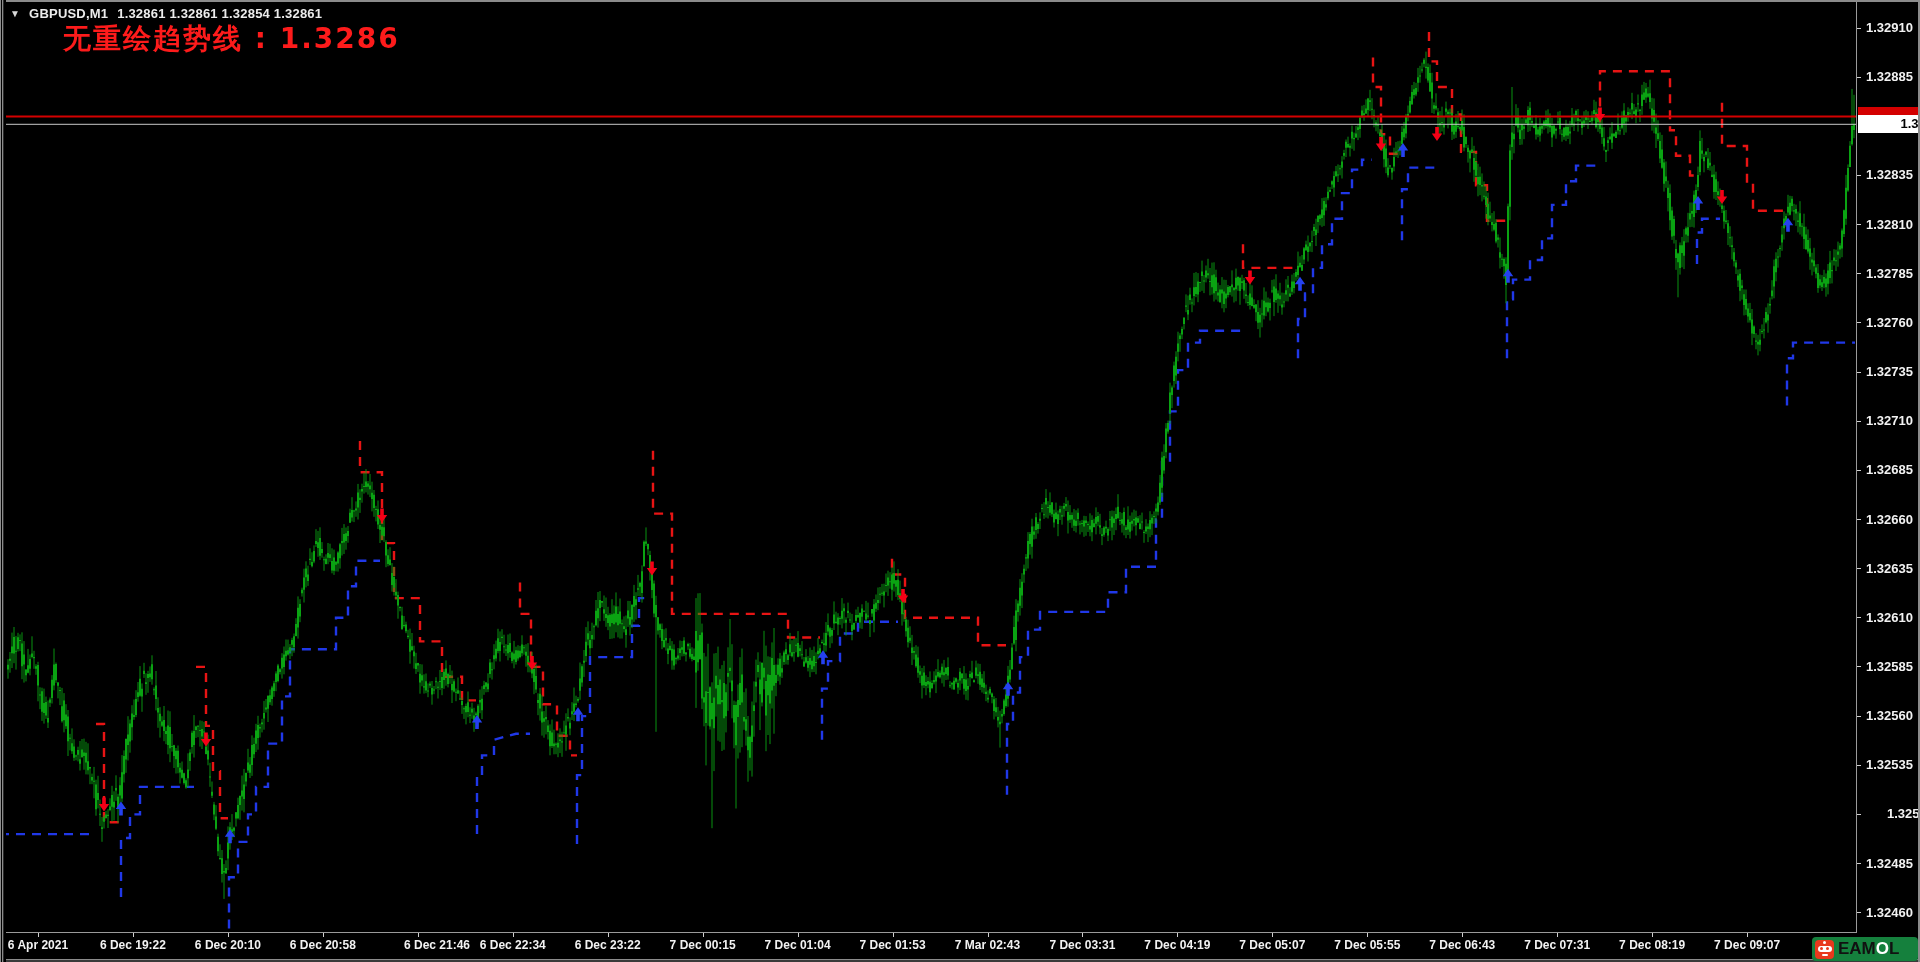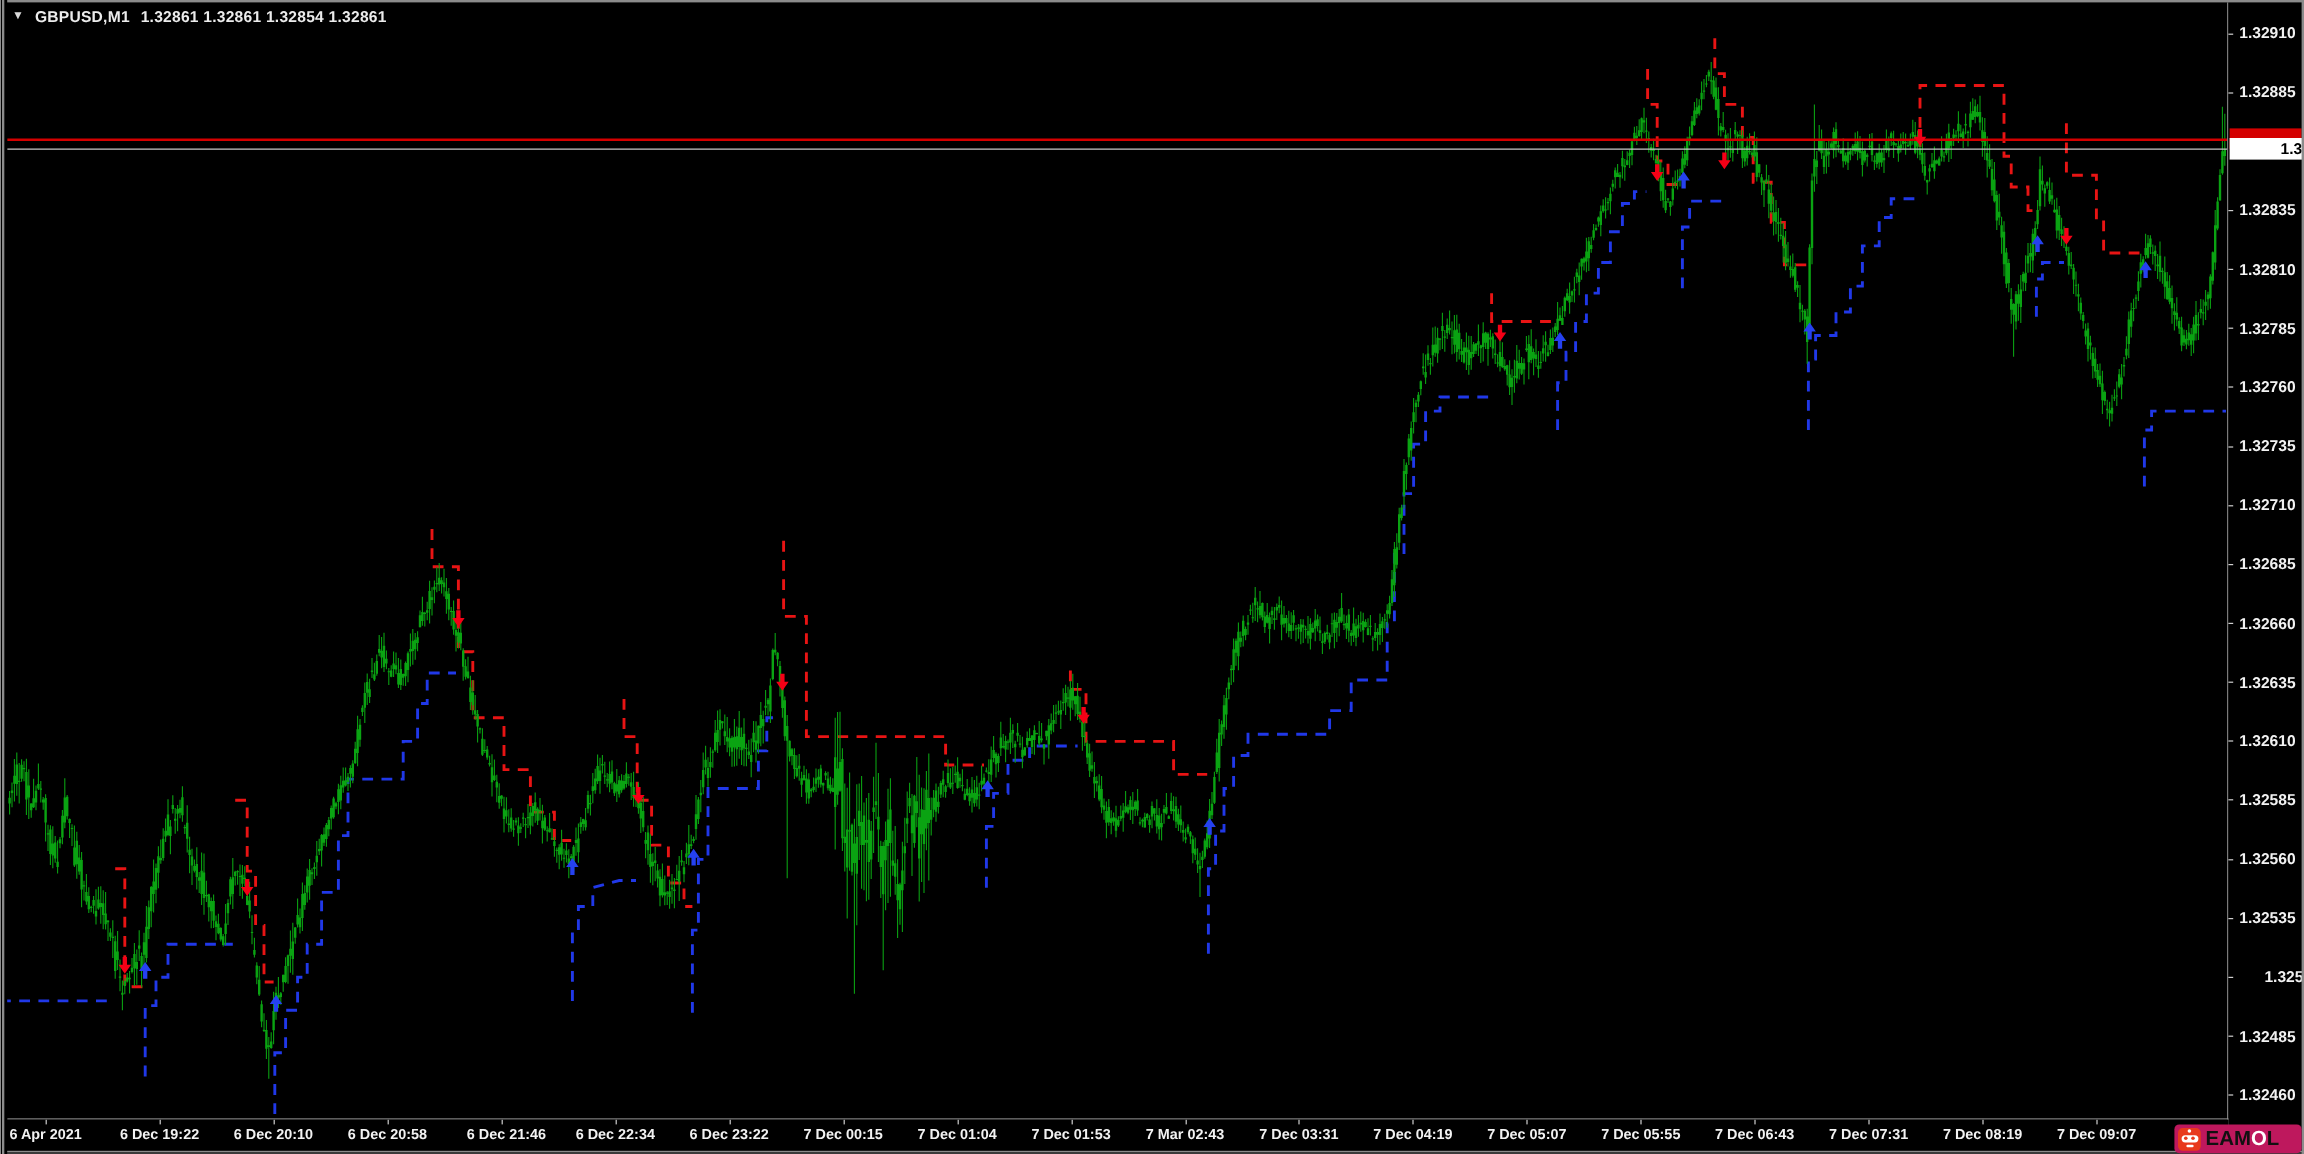--- a/index.html
+++ b/index.html
@@ -112,6 +112,7 @@
     <span>1.32861 1.32861 1.32854 1.32861</span>
   </div>
 
+  <div id="indicator-label">无重绘趋势线 : 1.3286</div>
 
   <div id="price-axis">
     <div id="red-line-badge" style="top: 105.47px;"></div>

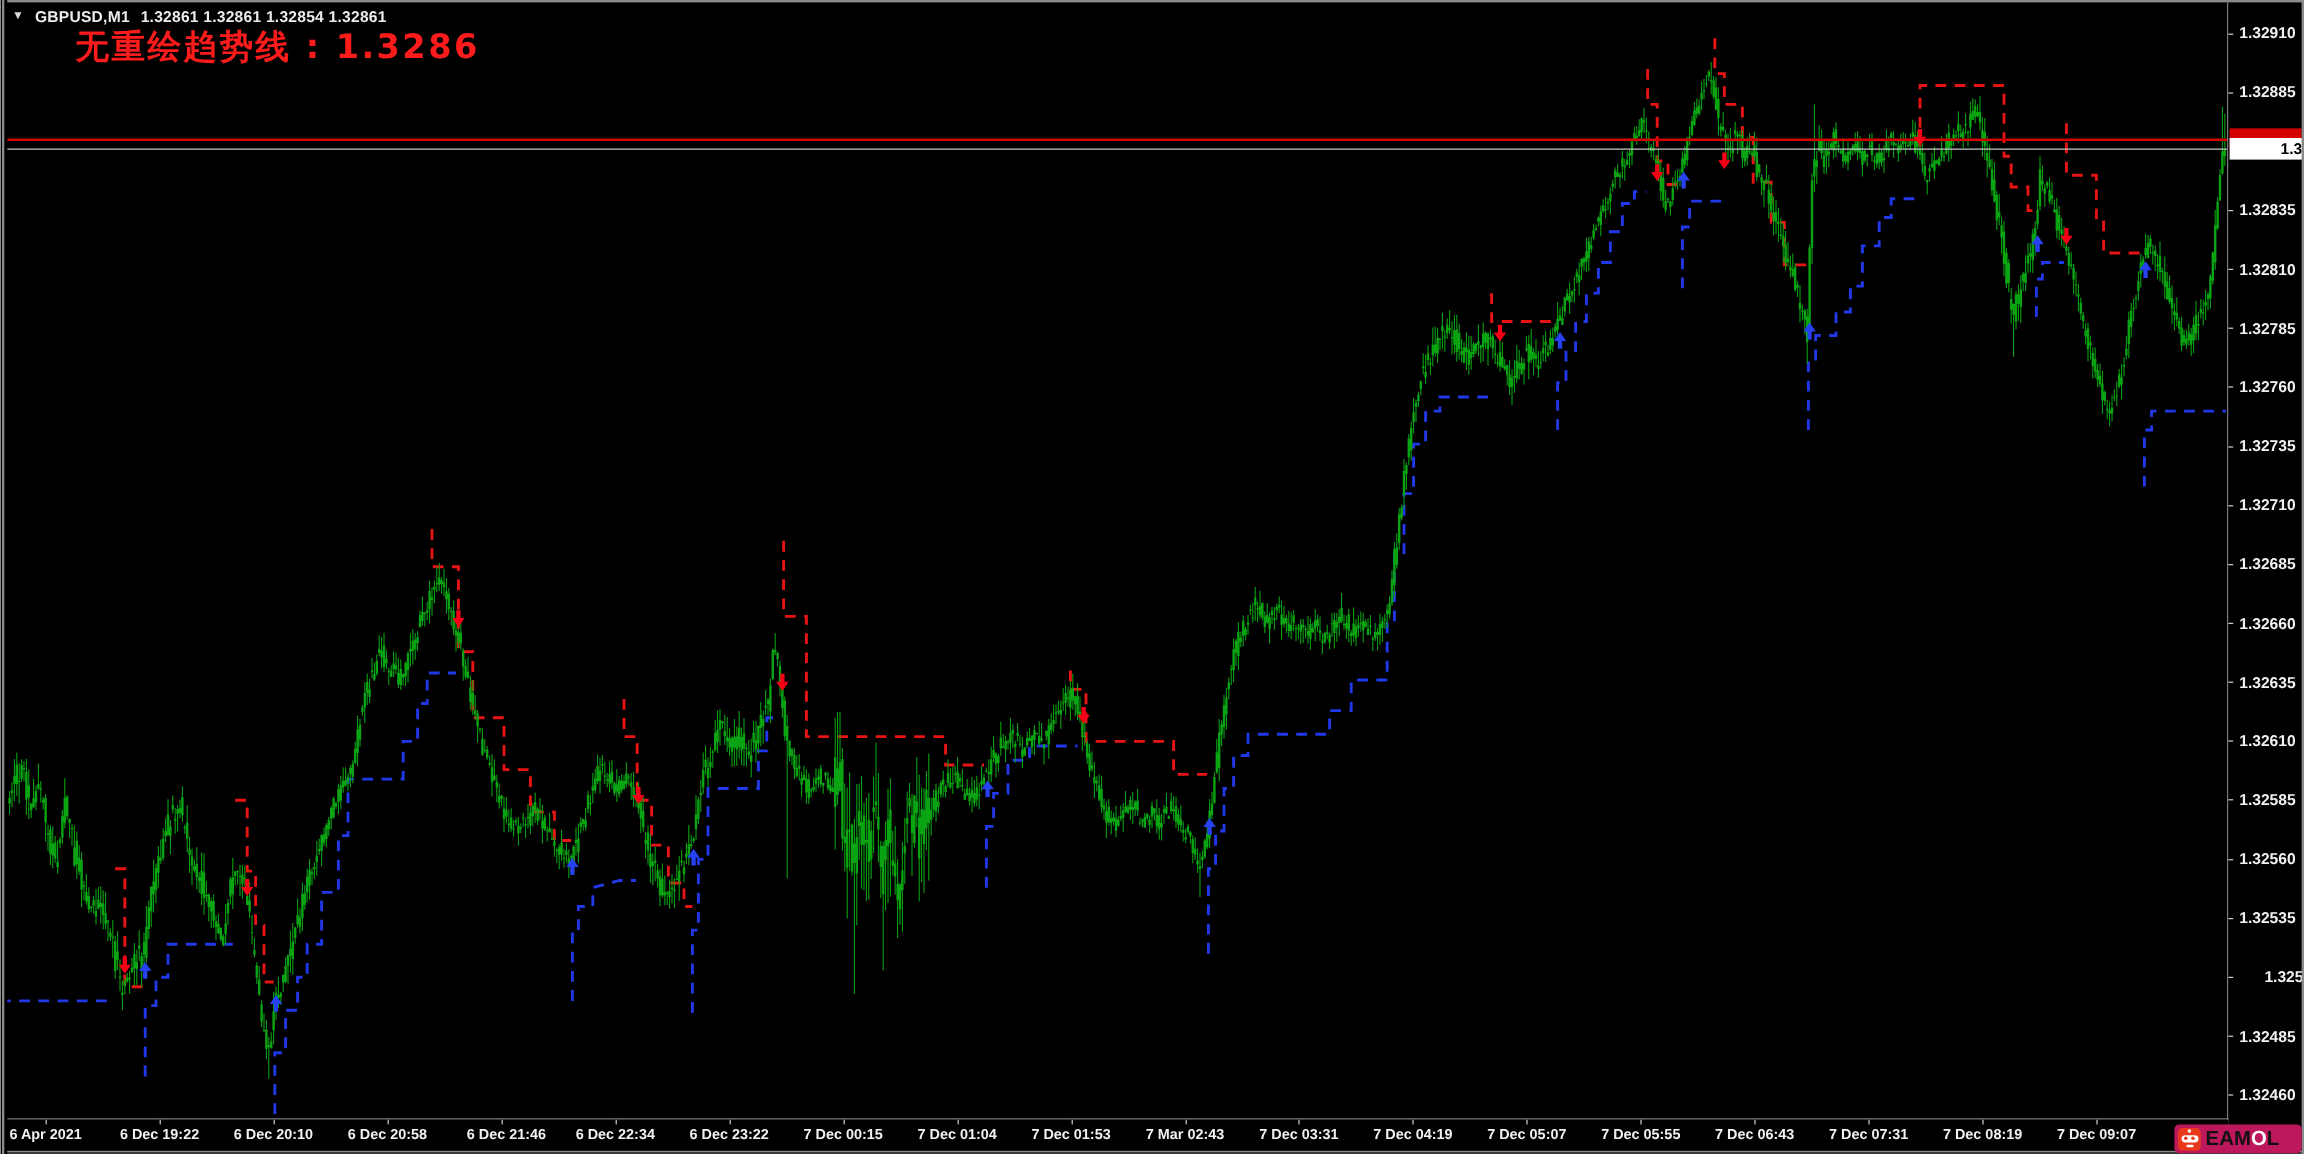--- a/index.html
+++ b/index.html
@@ -165,7 +165,7 @@
       <div class="time-tick" style="left: 316.85px;"></div>
       <div class="time-label" style="left: 316.85px;">6 Dec 20:58</div>
       <div class="time-tick" style="left: 411.8px;"></div>
-      <div class="time-label" style="left: 416px;">6 Dec 21:46</div>
+      <div class="time-label" style="left: 431px;">6 Dec 21:46</div>
       <div class="time-tick" style="left: 506.75px;"></div>
       <div class="time-label" style="left: 506.75px;">6 Dec 22:34</div>
       <div class="time-tick" style="left: 601.7px;"></div>

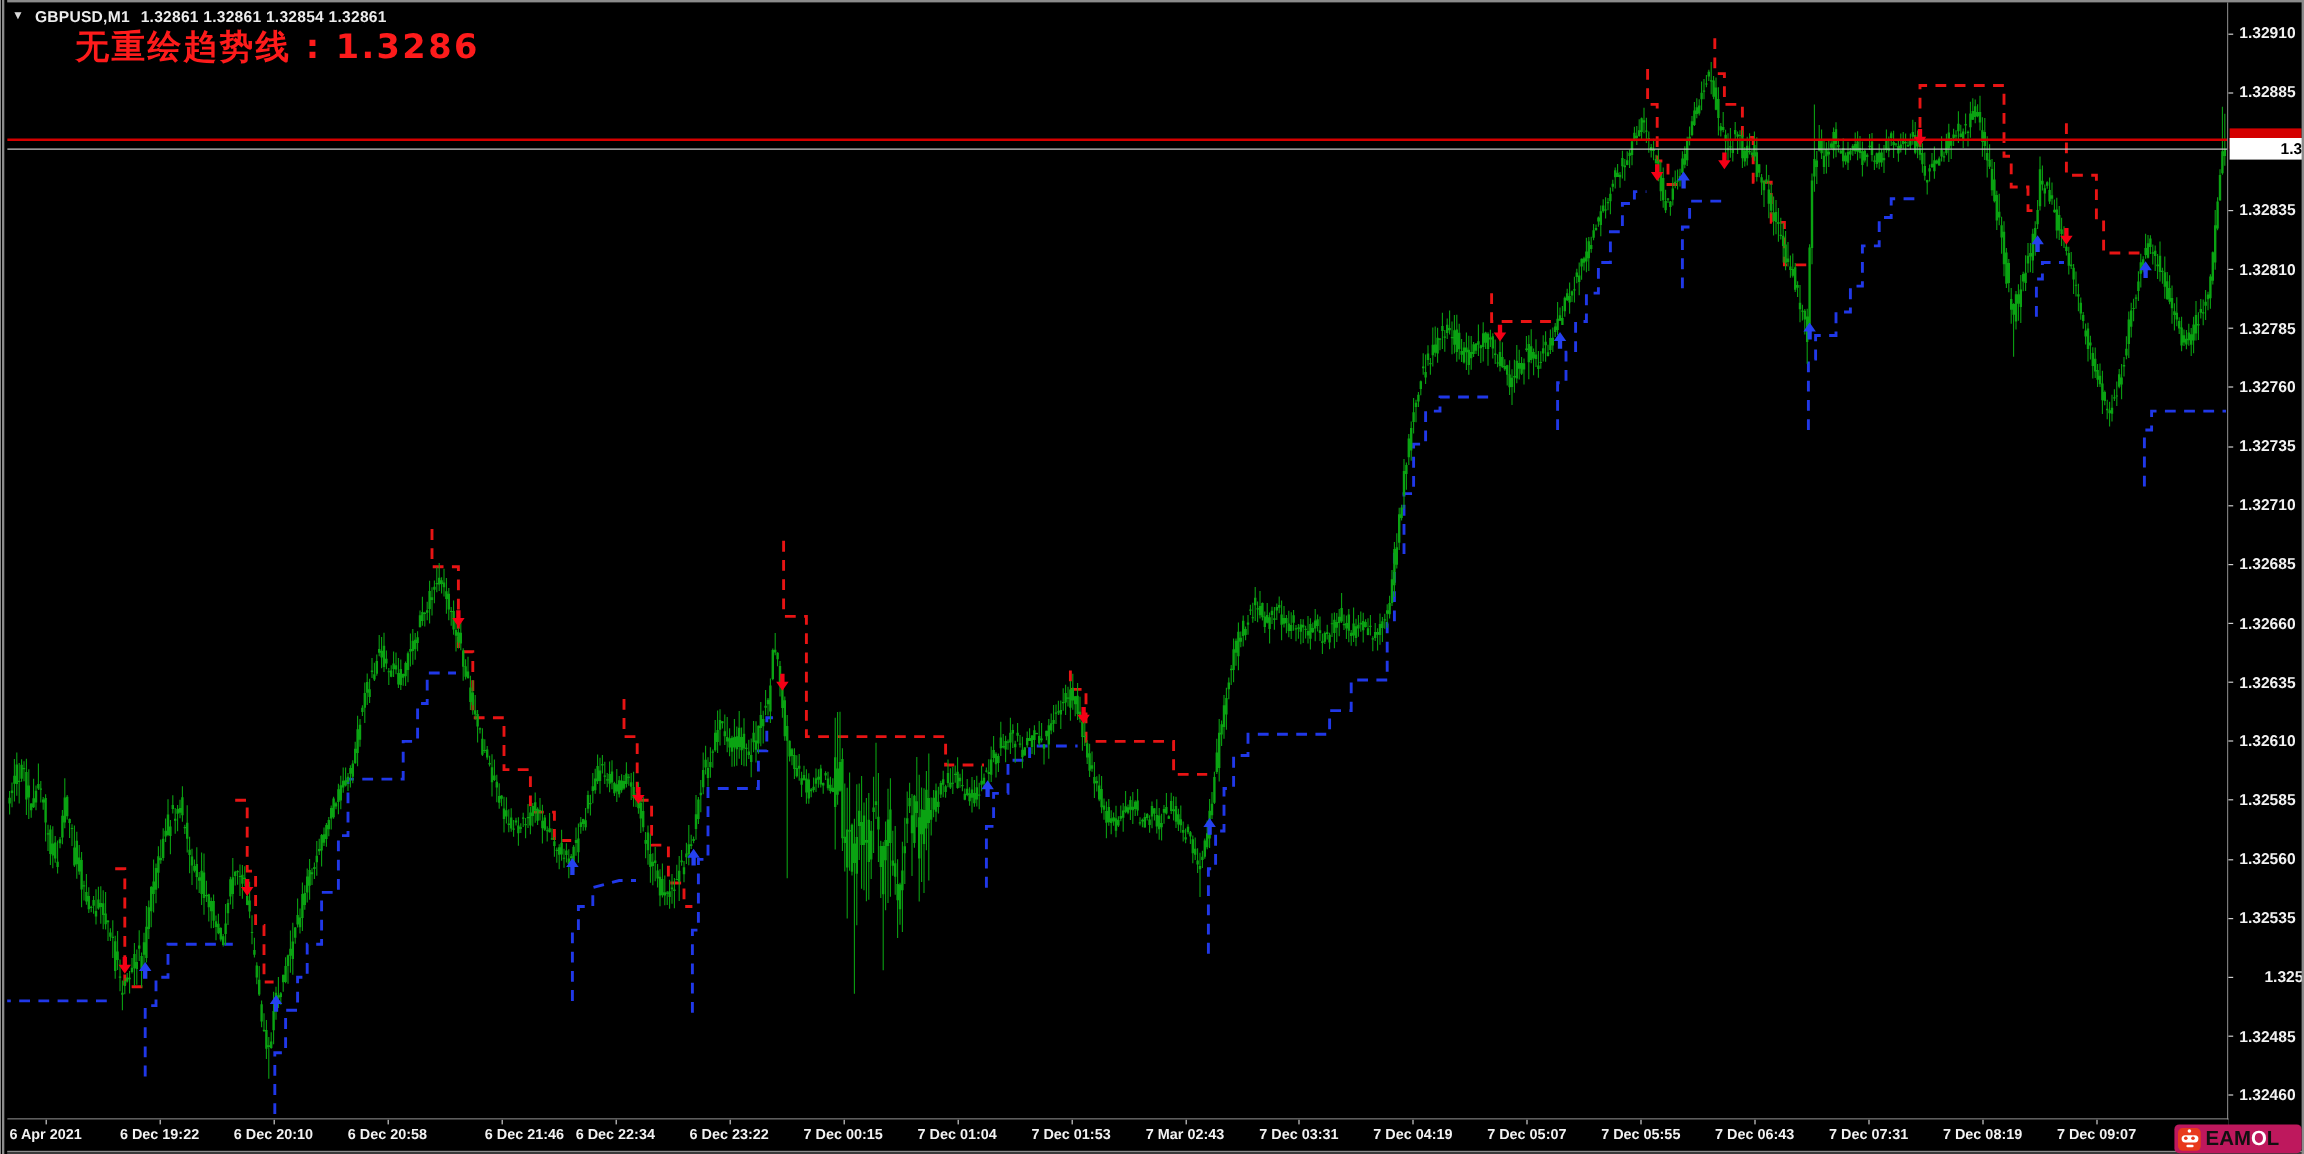--- a/index.html
+++ b/index.html
@@ -34,7 +34,7 @@
   .time-label{position:absolute;top:5px;transform:translateX(-50%);color:#f2f2f2;font-size:12px;font-weight:bold;white-space:nowrap;}
   .time-tick{position:absolute;top:0;width:1px;height:4px;background:#cfcfcf;}
   
-  #brand-logo{position:absolute;left:1812px;top:937px;width:106px;height:24px;background:#be185d;
+  #brand-logo{position:absolute;left:1812px;top:937px;width:106px;height:24px;background:#15803d;
       border-radius:4px;z-index:50;display:flex;align-items:center;padding-left:3px;box-sizing:border-box;}
   #robot-icon{width:19px;height:19px;background:#e8391d;border-radius:4px;position:relative;flex:0 0 auto;}
   #robot-icon .goggle{position:absolute;left:2.5px;top:6px;width:14px;height:6px;background:#fff;border-radius:3px;}

